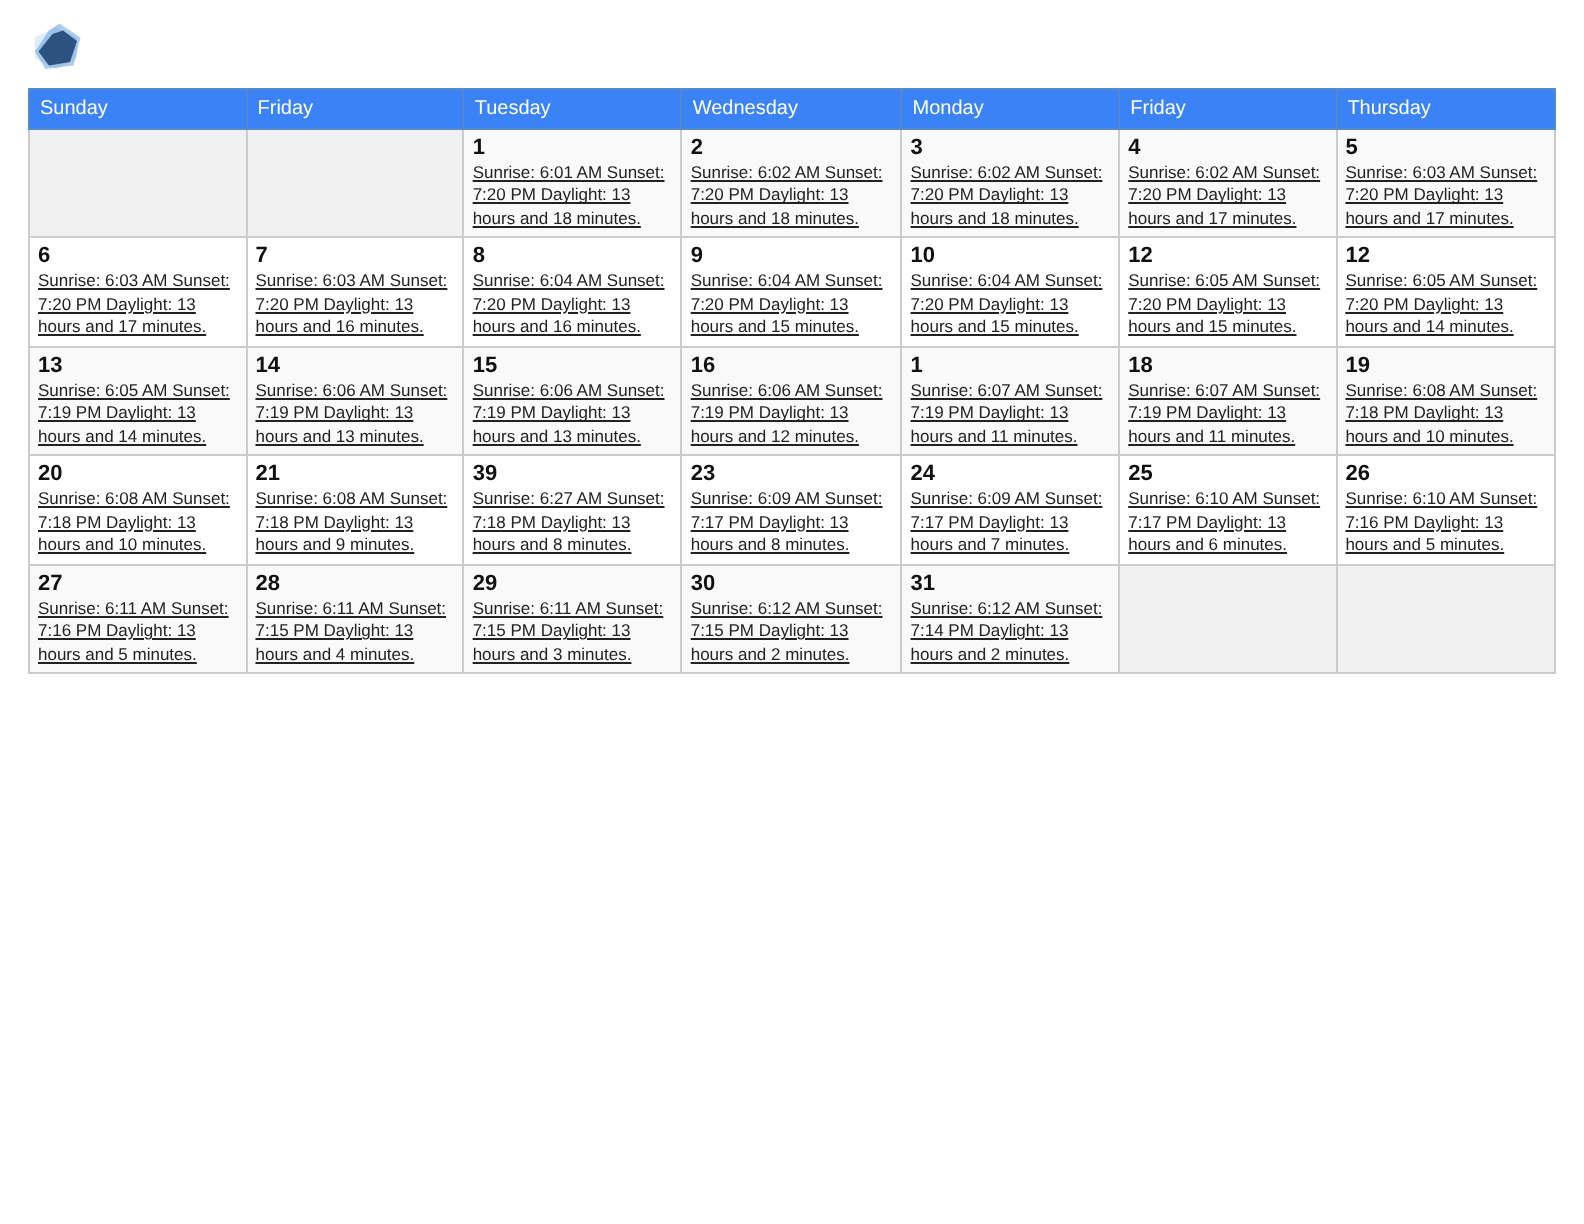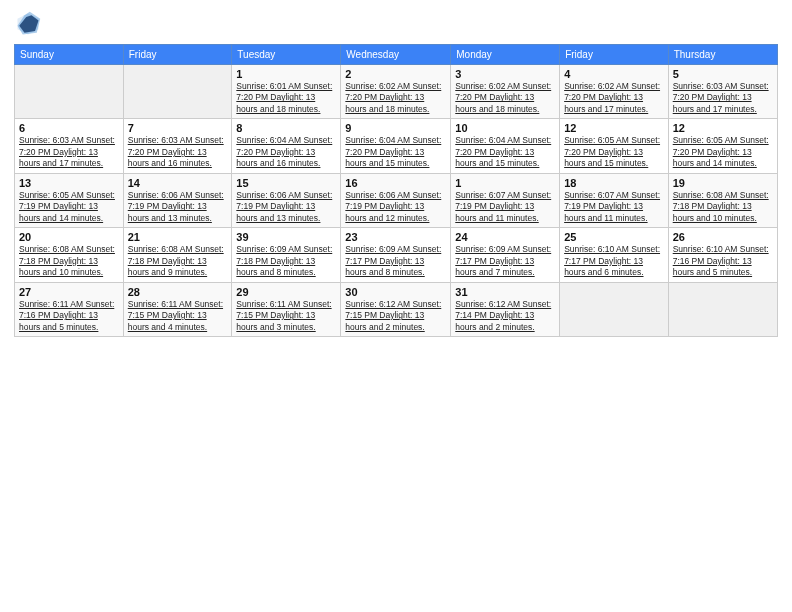--- a/index.html
+++ b/index.html
@@ -287,7 +287,7 @@
           </td>
           <td>
             <span class="day-num">39</span>
-            <div class="day-info">Sunrise: 6:09 AM
+            <div class="day-info">Sunrise: 6:27 AM
 Sunset: 7:18 PM
 Daylight: 13 hours
 and 8 minutes.</div>

